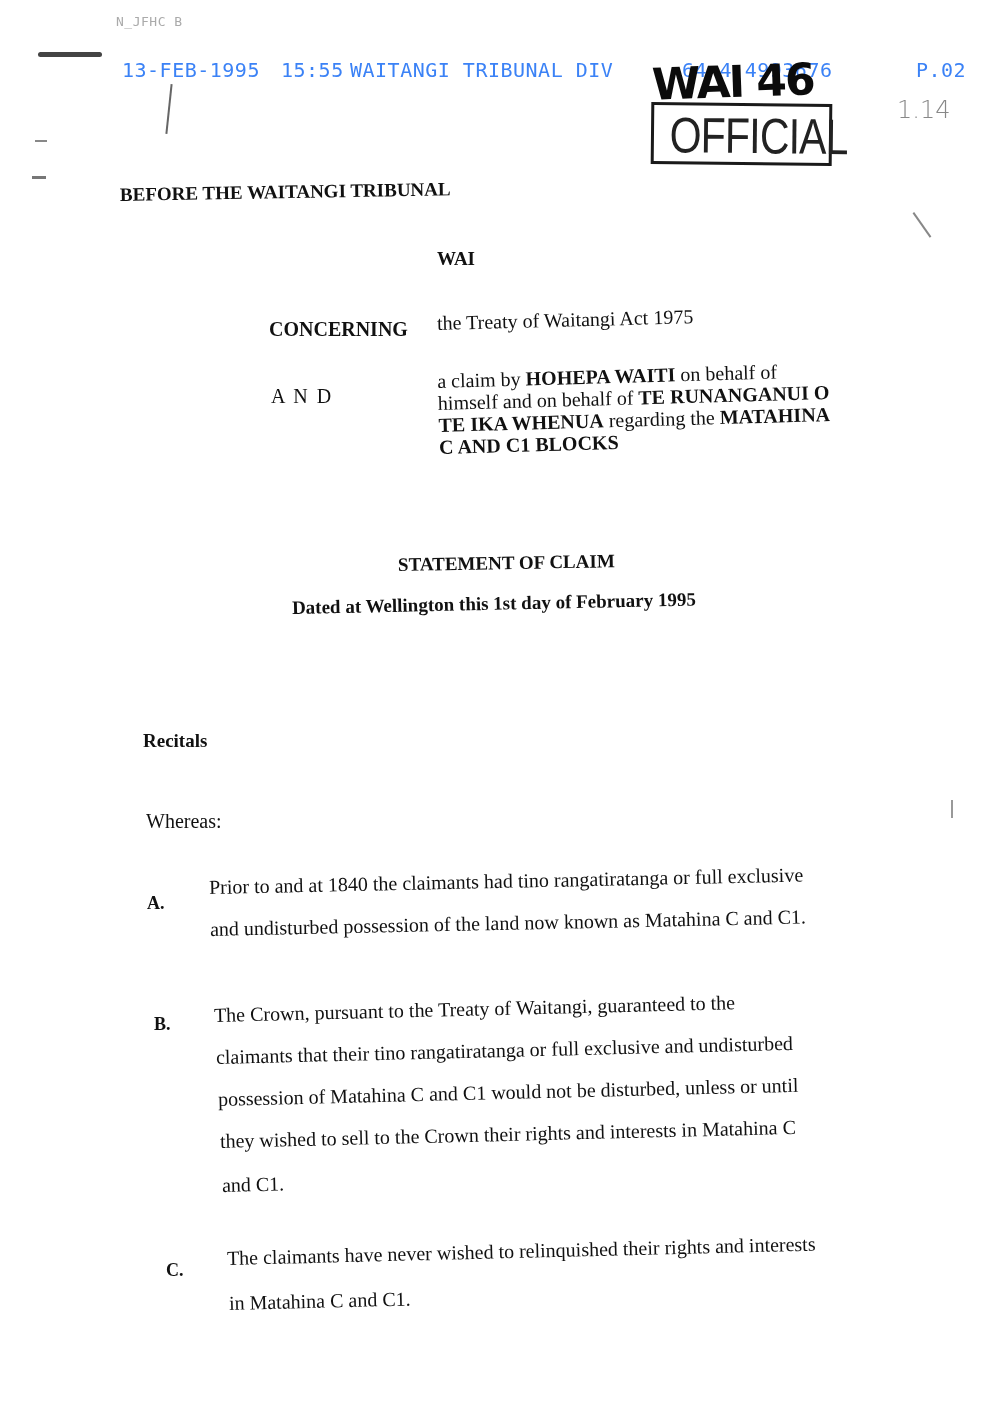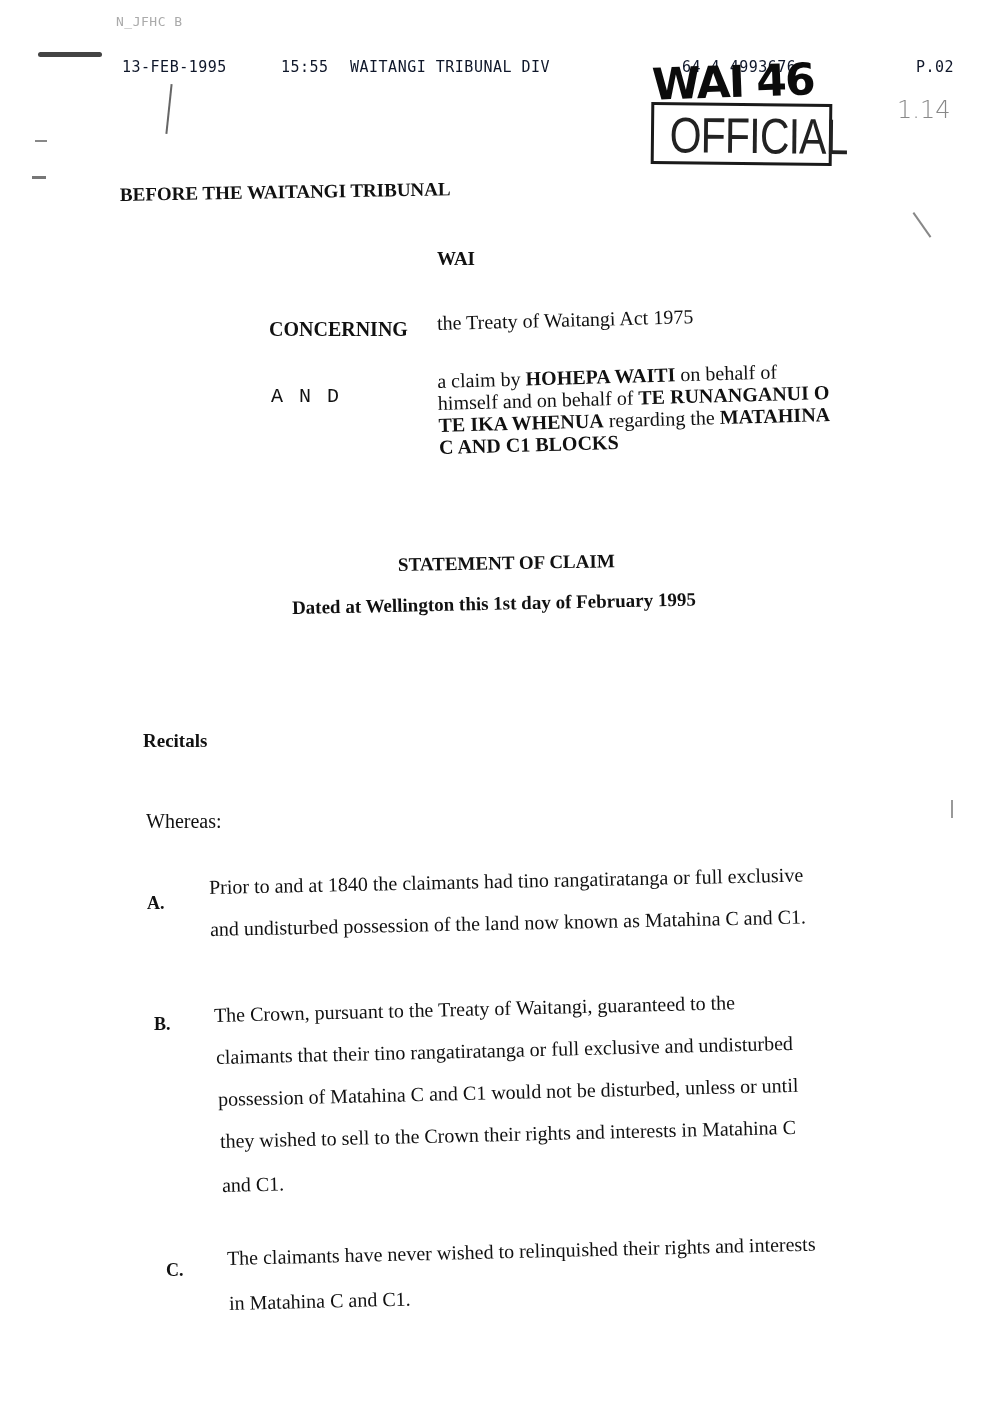--- a/index.html
+++ b/index.html
@@ -6,7 +6,7 @@
     body { width:1000px; height:1414px; position:relative; overflow:hidden; color:#111; }
     .page { position:absolute; left:0; top:0; width:1000px; height:1016px; background:#fff; }
     .abs { position:absolute; white-space:nowrap; }
-    .fax { font-family:"DejaVu Sans Mono", "Liberation Mono", monospace; font-size:15px; color:#0f172a; letter-spacing:0.5px; }
+    .fax { font-family:"DejaVu Sans Mono", "Liberation Mono", monospace; font-size:20px; color:#3b82f6; letter-spacing:0.5px; }
     .serif { font-family:"Liberation Serif", "DejaVu Serif", serif; }
     .b { font-weight:bold; }
     .hw { font-family:"DejaVu Sans", sans-serif; font-weight:bold; color:#0b0b0b; }

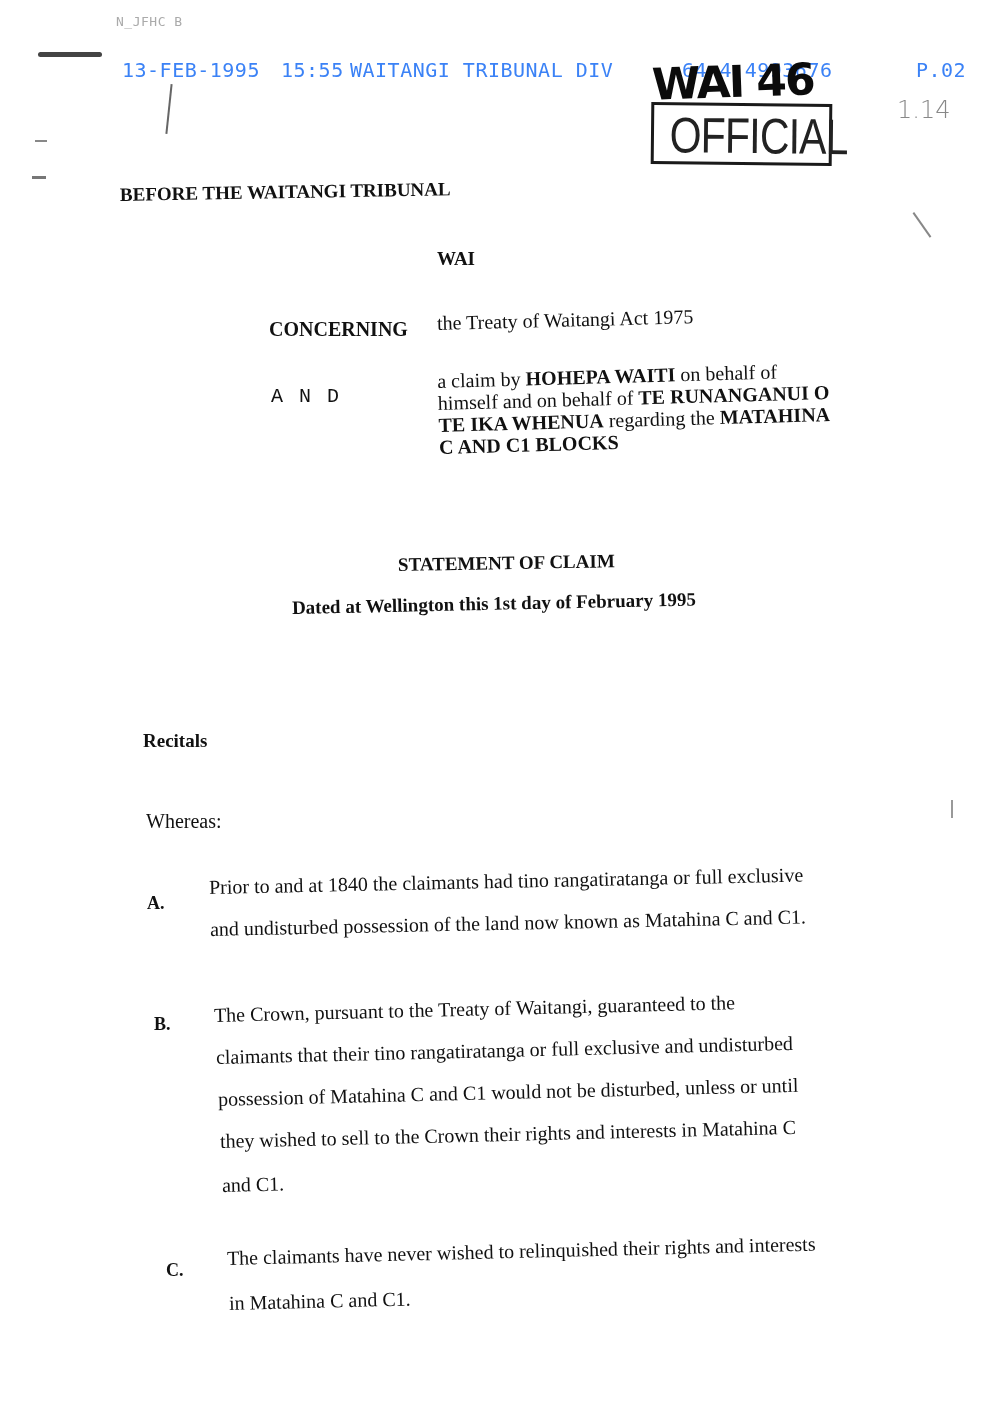--- a/index.html
+++ b/index.html
@@ -48,7 +48,7 @@
   <div class="abs serif b" style="left:269px;top:318px;font-size:20px;">CONCERNING</div>
   <div class="abs serif" style="left:437px;top:312px;font-size:20px;transform:rotate(-1.5deg);transform-origin:left;">the Treaty of Waitangi Act 1975</div>
 
-  <div class="abs serif" style="left:271px;top:385px;font-size:20px;letter-spacing:2px;font-family:Liberation Mono, monospace;">A N D</div>
+  <div class="abs serif" style="left:271px;top:385px;font-size:20px;letter-spacing:2px;">A N D</div>
   <div class="abs serif" style="left:437px;top:370px;font-size:20px;line-height:22px;transform:rotate(-1.6deg);transform-origin:left top;">
     <div><span>a claim by </span><b>HOHEPA WAITI</b><span> on behalf of</span></div>
     <div><span>himself and on behalf of </span><b>TE RUNANGANUI O</b></div>

